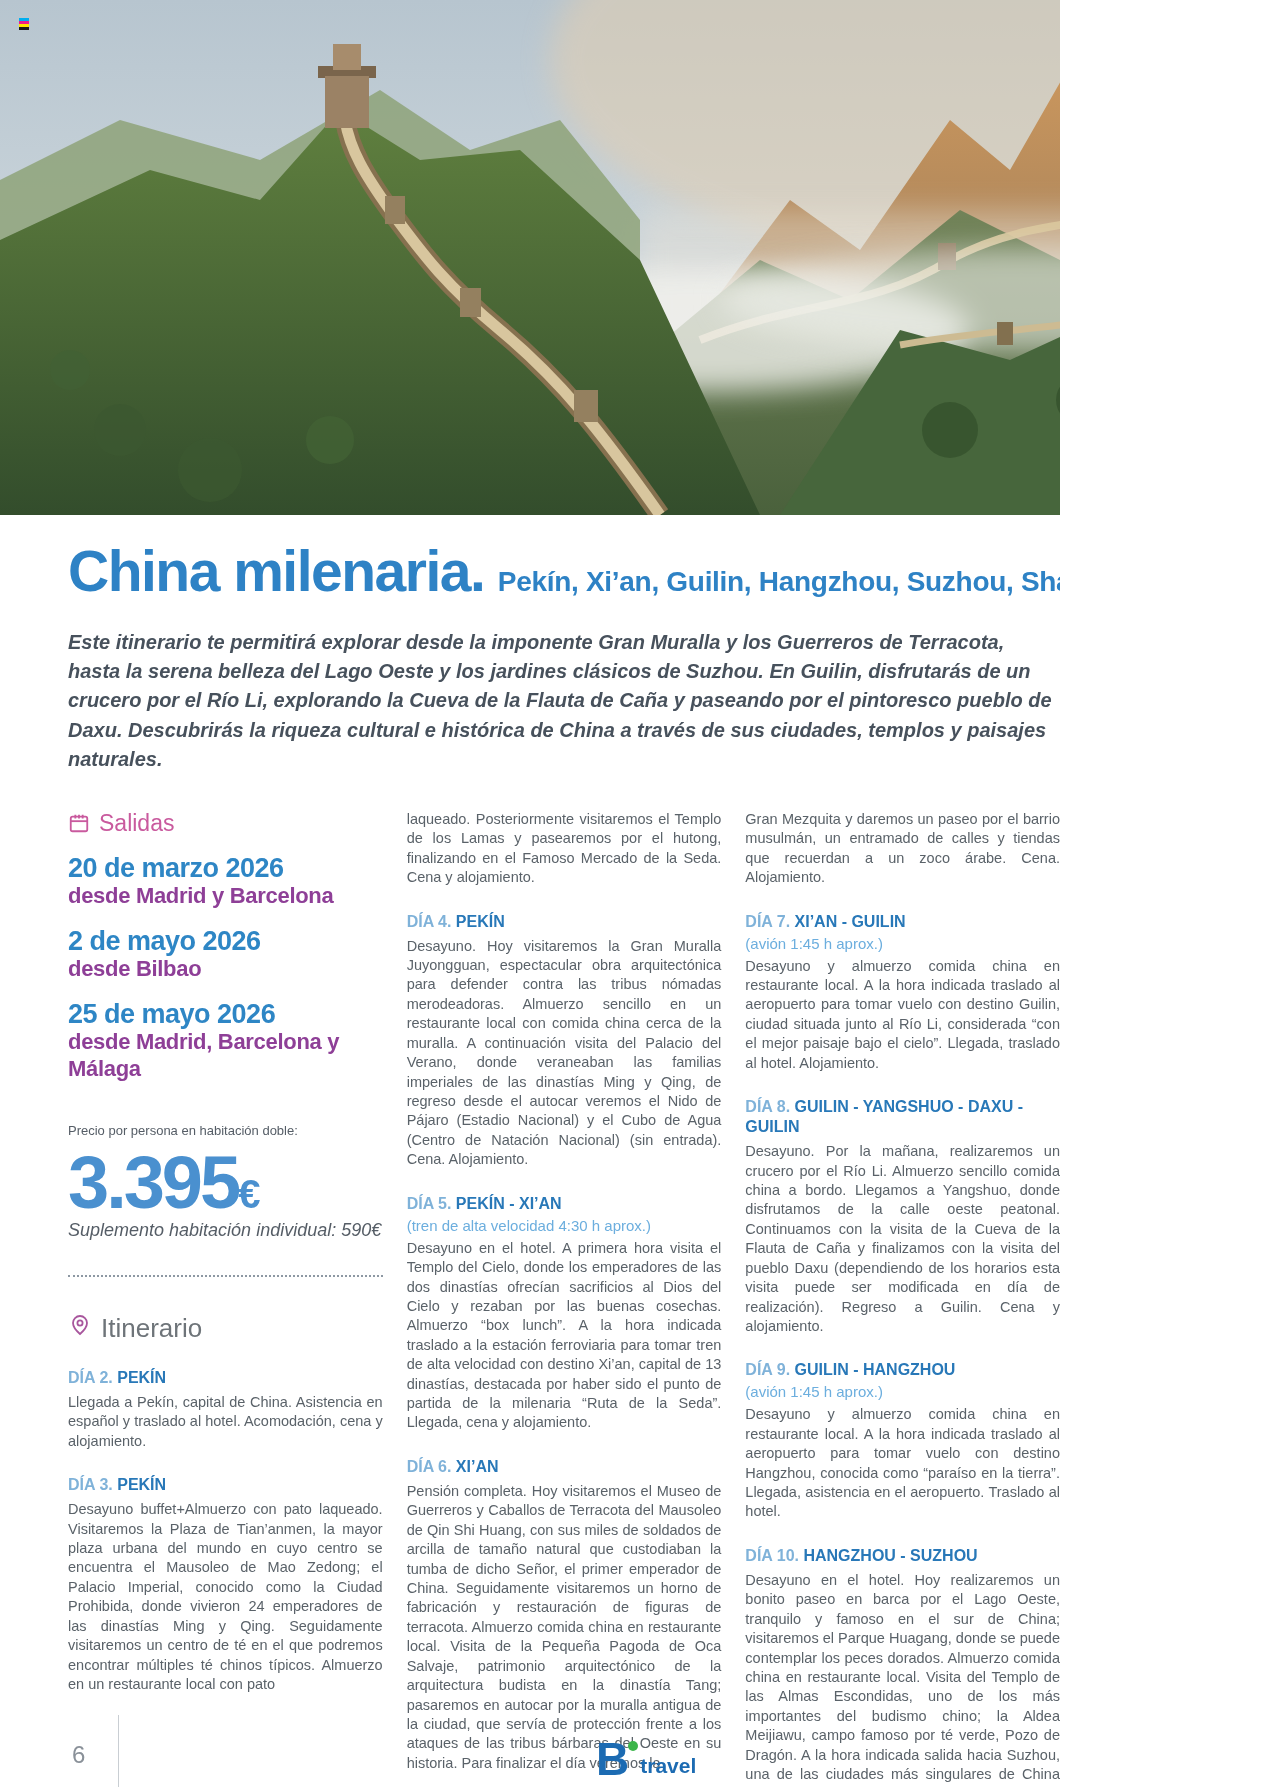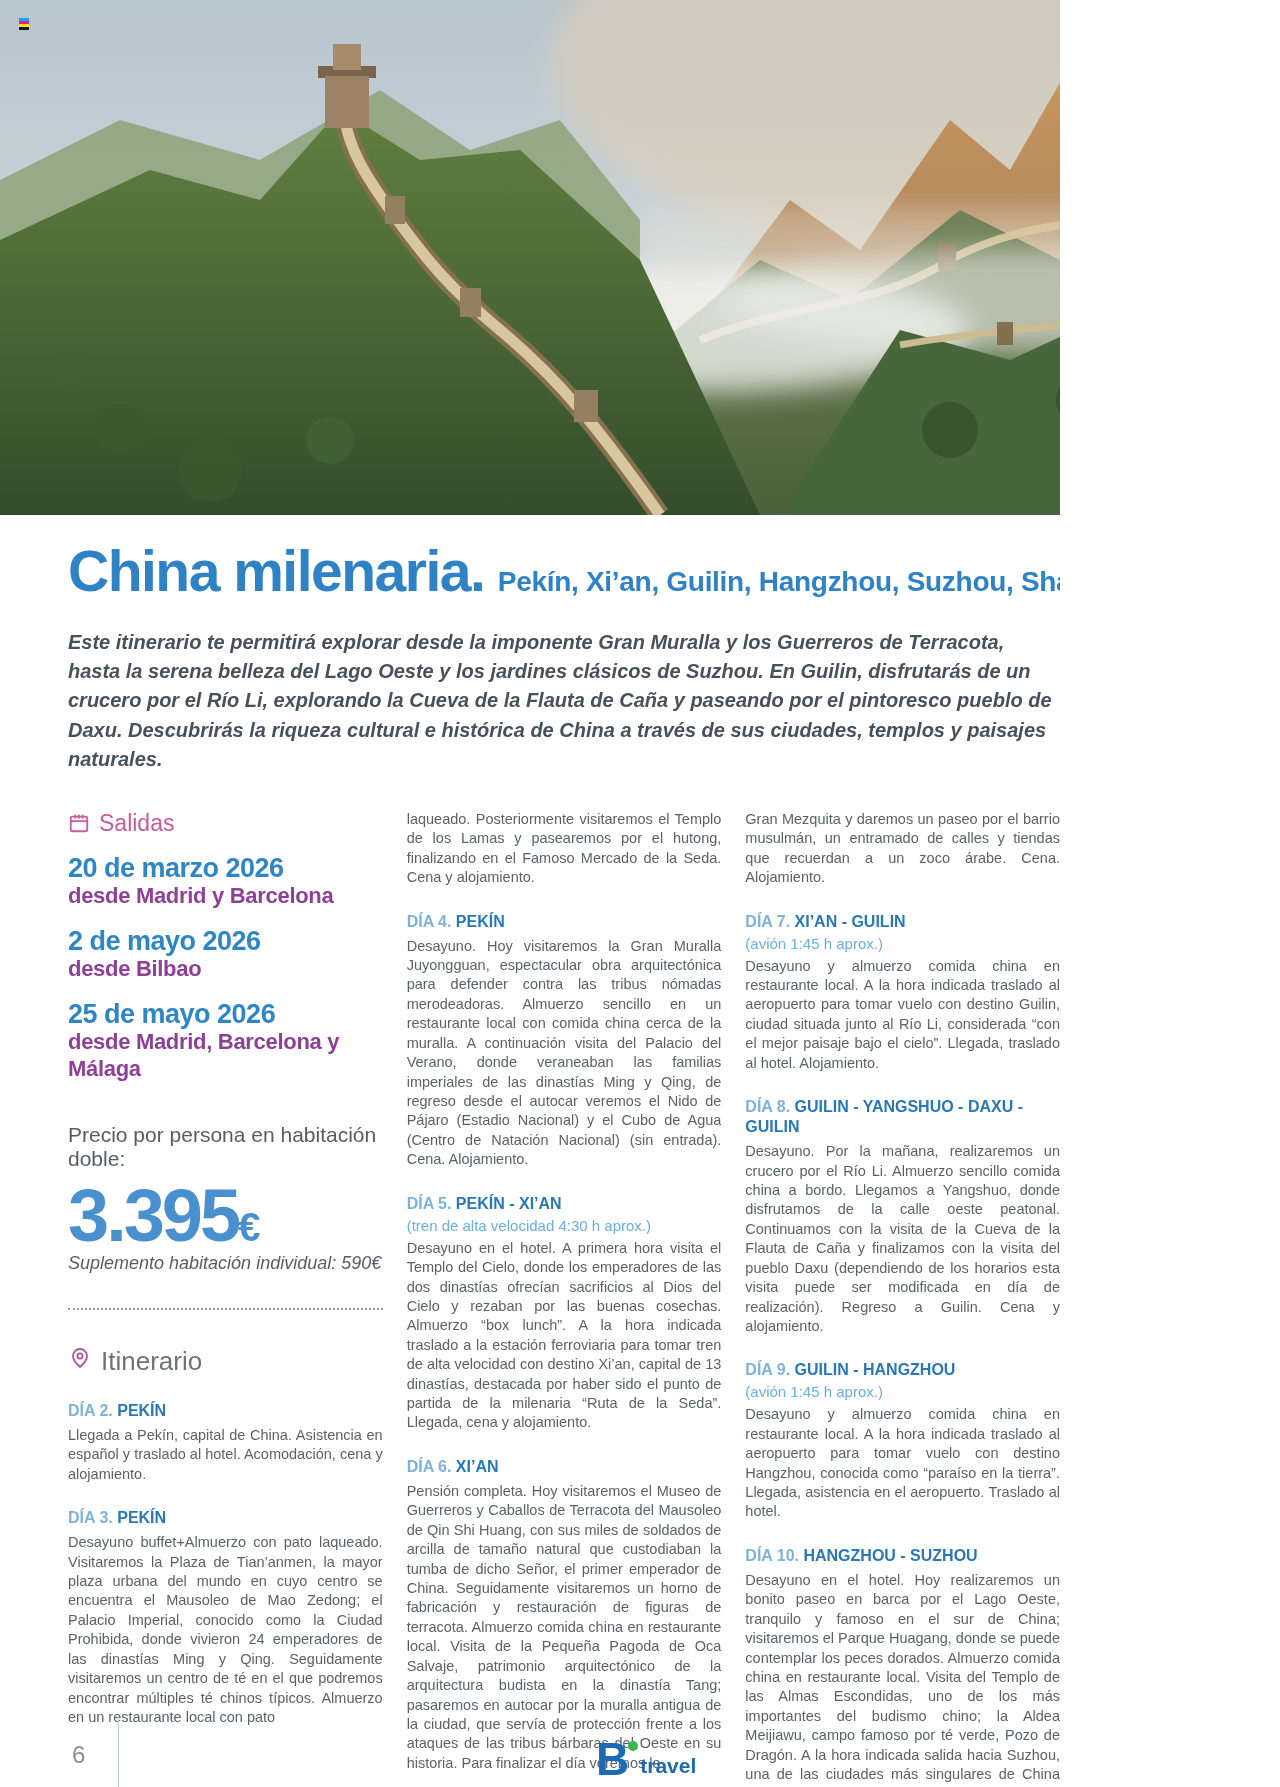--- a/index.html
+++ b/index.html
@@ -34,7 +34,7 @@
 
   
   .pricing{margin-top:40px;}
-  .price-label{color:#555d66;font-size:21px;}
+  .price-label{color:#555d66;font-size:13px;}
   .price-value{color:#4a90cf;font-size:74px;font-weight:bold;line-height:1.0;margin-top:8px;letter-spacing:-3px;}
   .price-euro{font-size:40px;letter-spacing:0;}
   .price-supplement{color:#555d66;font-size:18px;font-style:italic;}

